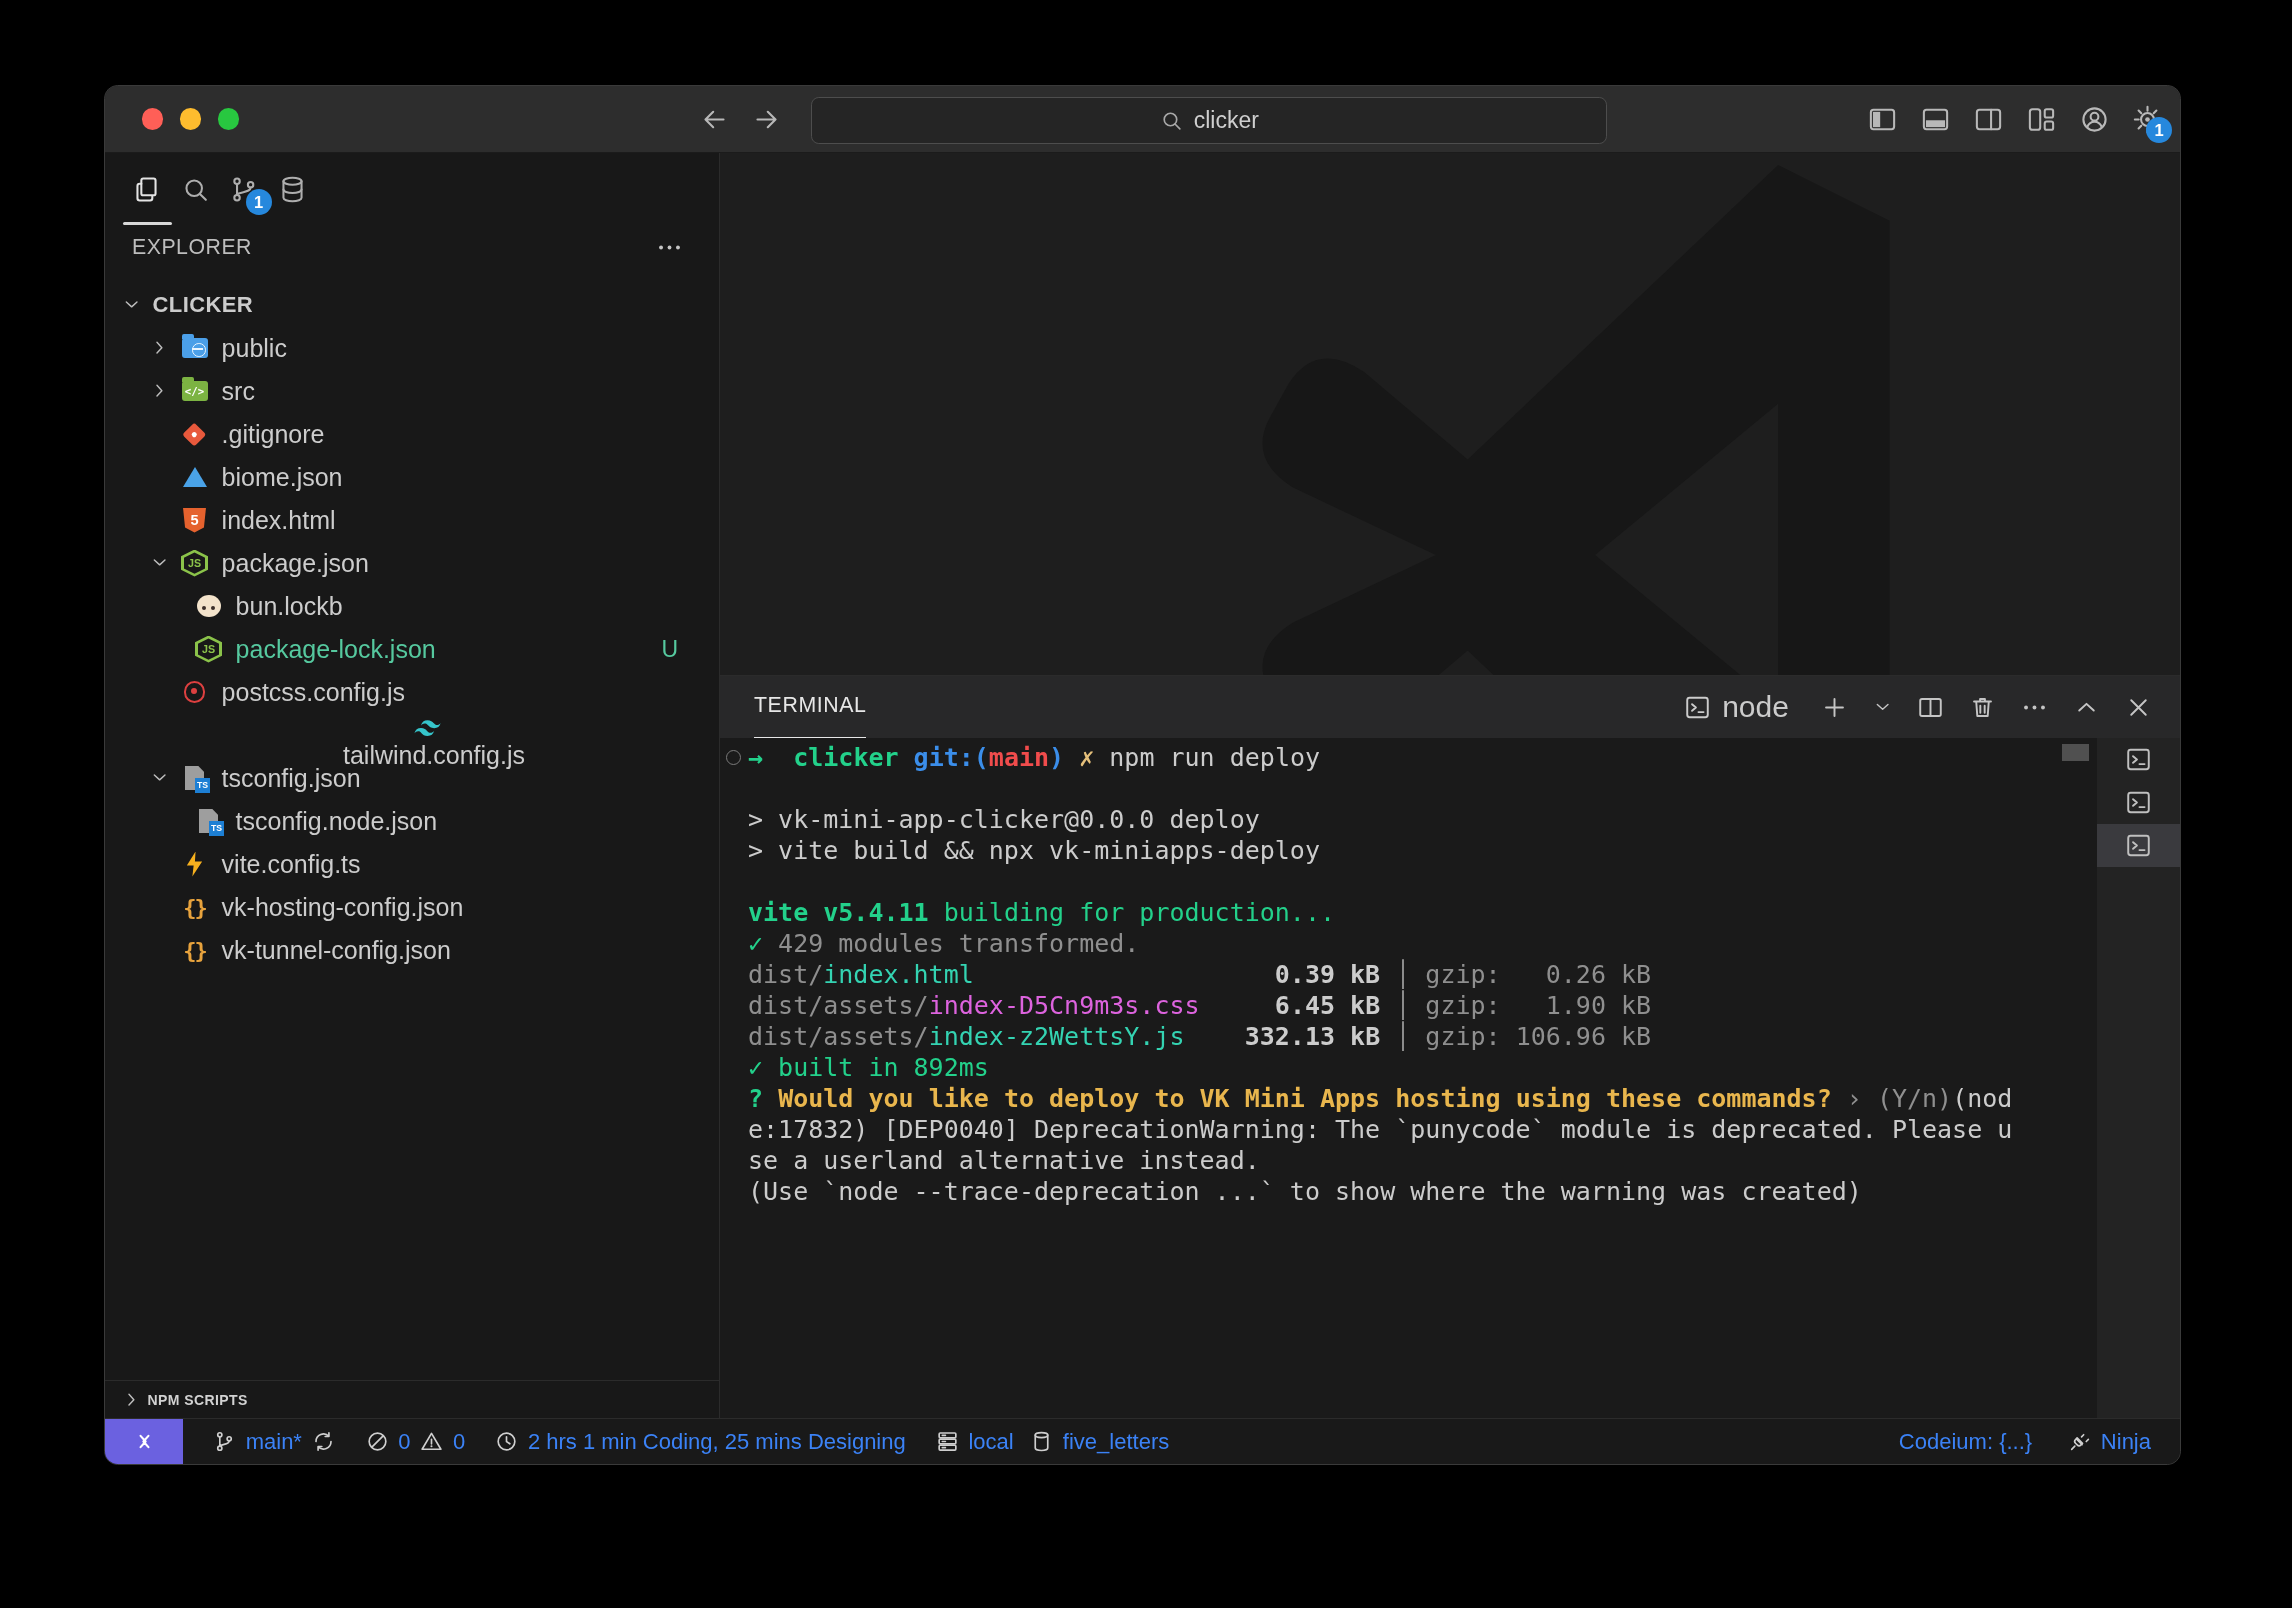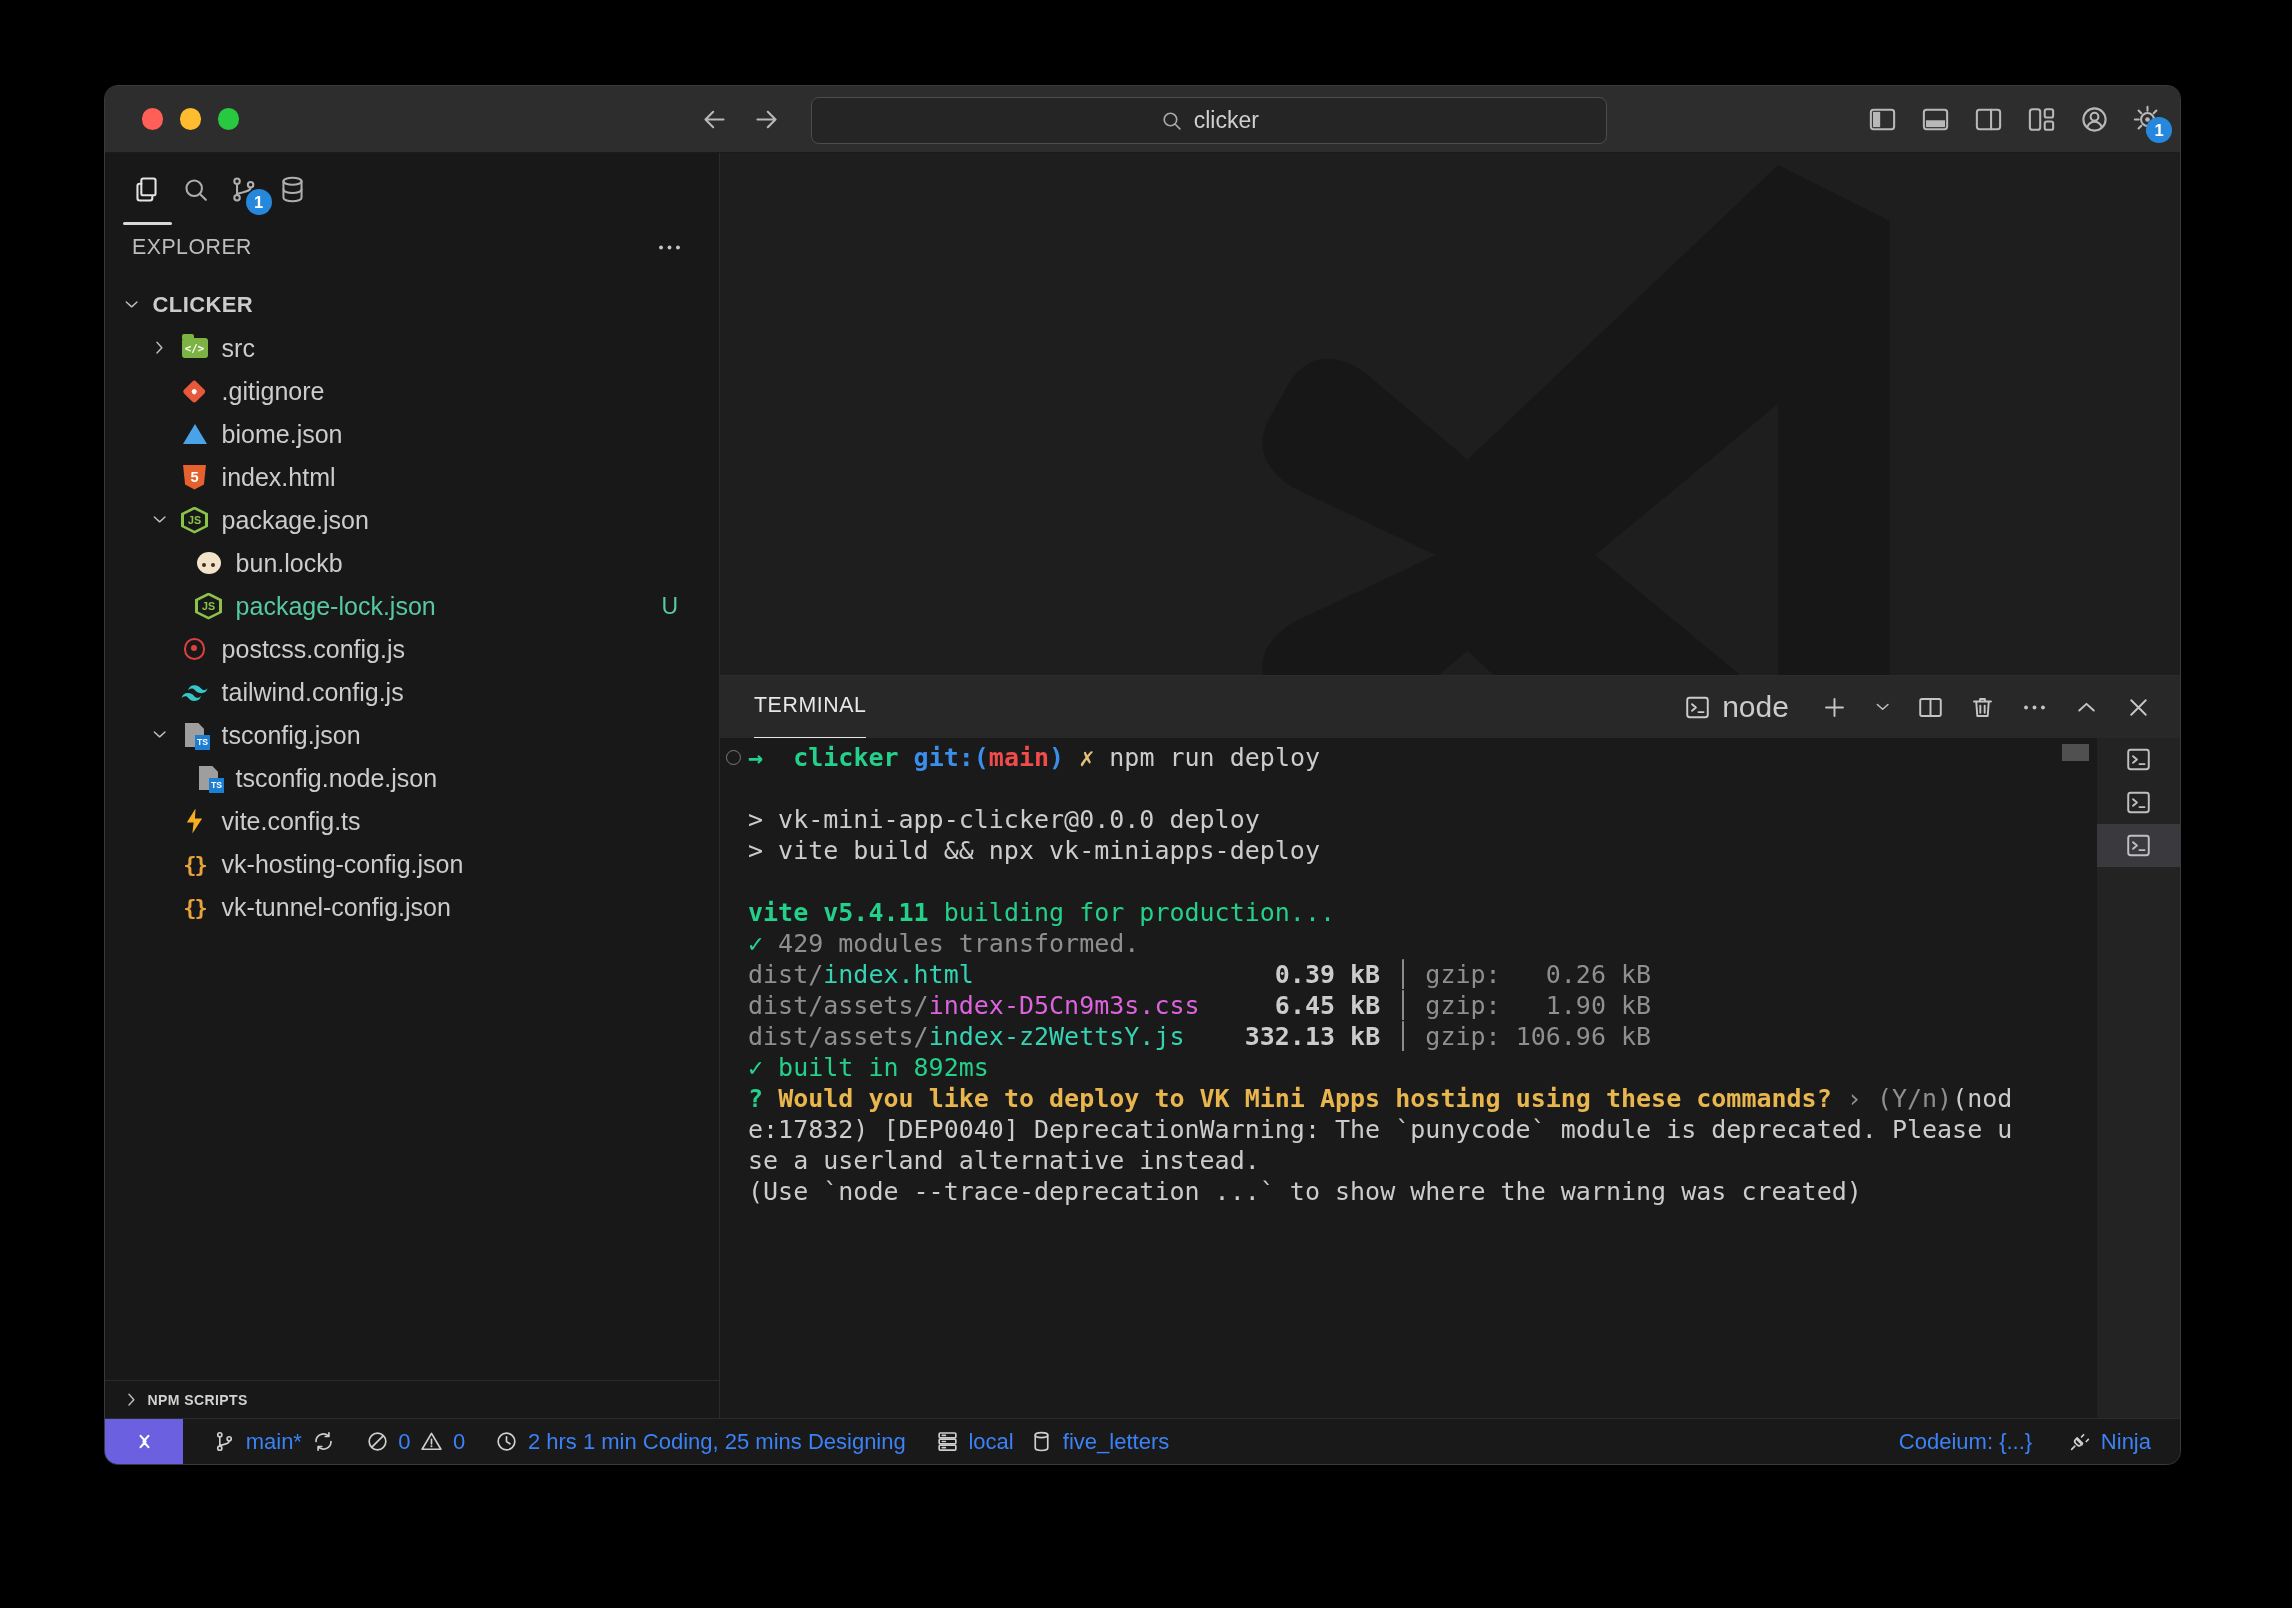--- a/index.html
+++ b/index.html
@@ -268,6 +268,21 @@
               </span>
             </span>
             <span class="fi">
+              <span class="folder f-public">
+                <span class="globe"></span>
+              </span>
+            </span>
+            <span class="tree-label ">public</span>
+          </div>
+          <div class="tree-row" style="padding-left: 44px;">
+            <span class="chev-slot">
+              <span class="icon ">
+                <svg viewBox="0 0 24 24" fill="none" stroke="currentColor" stroke-width="1.6" stroke-linecap="round" stroke-linejoin="round">
+                  <path d="M9 6l5.5 6L9 18"></path>
+                </svg>
+              </span>
+            </span>
+            <span class="fi">
               <span class="folder f-src">
                 <span>&lt;/&gt;</span>
               </span>

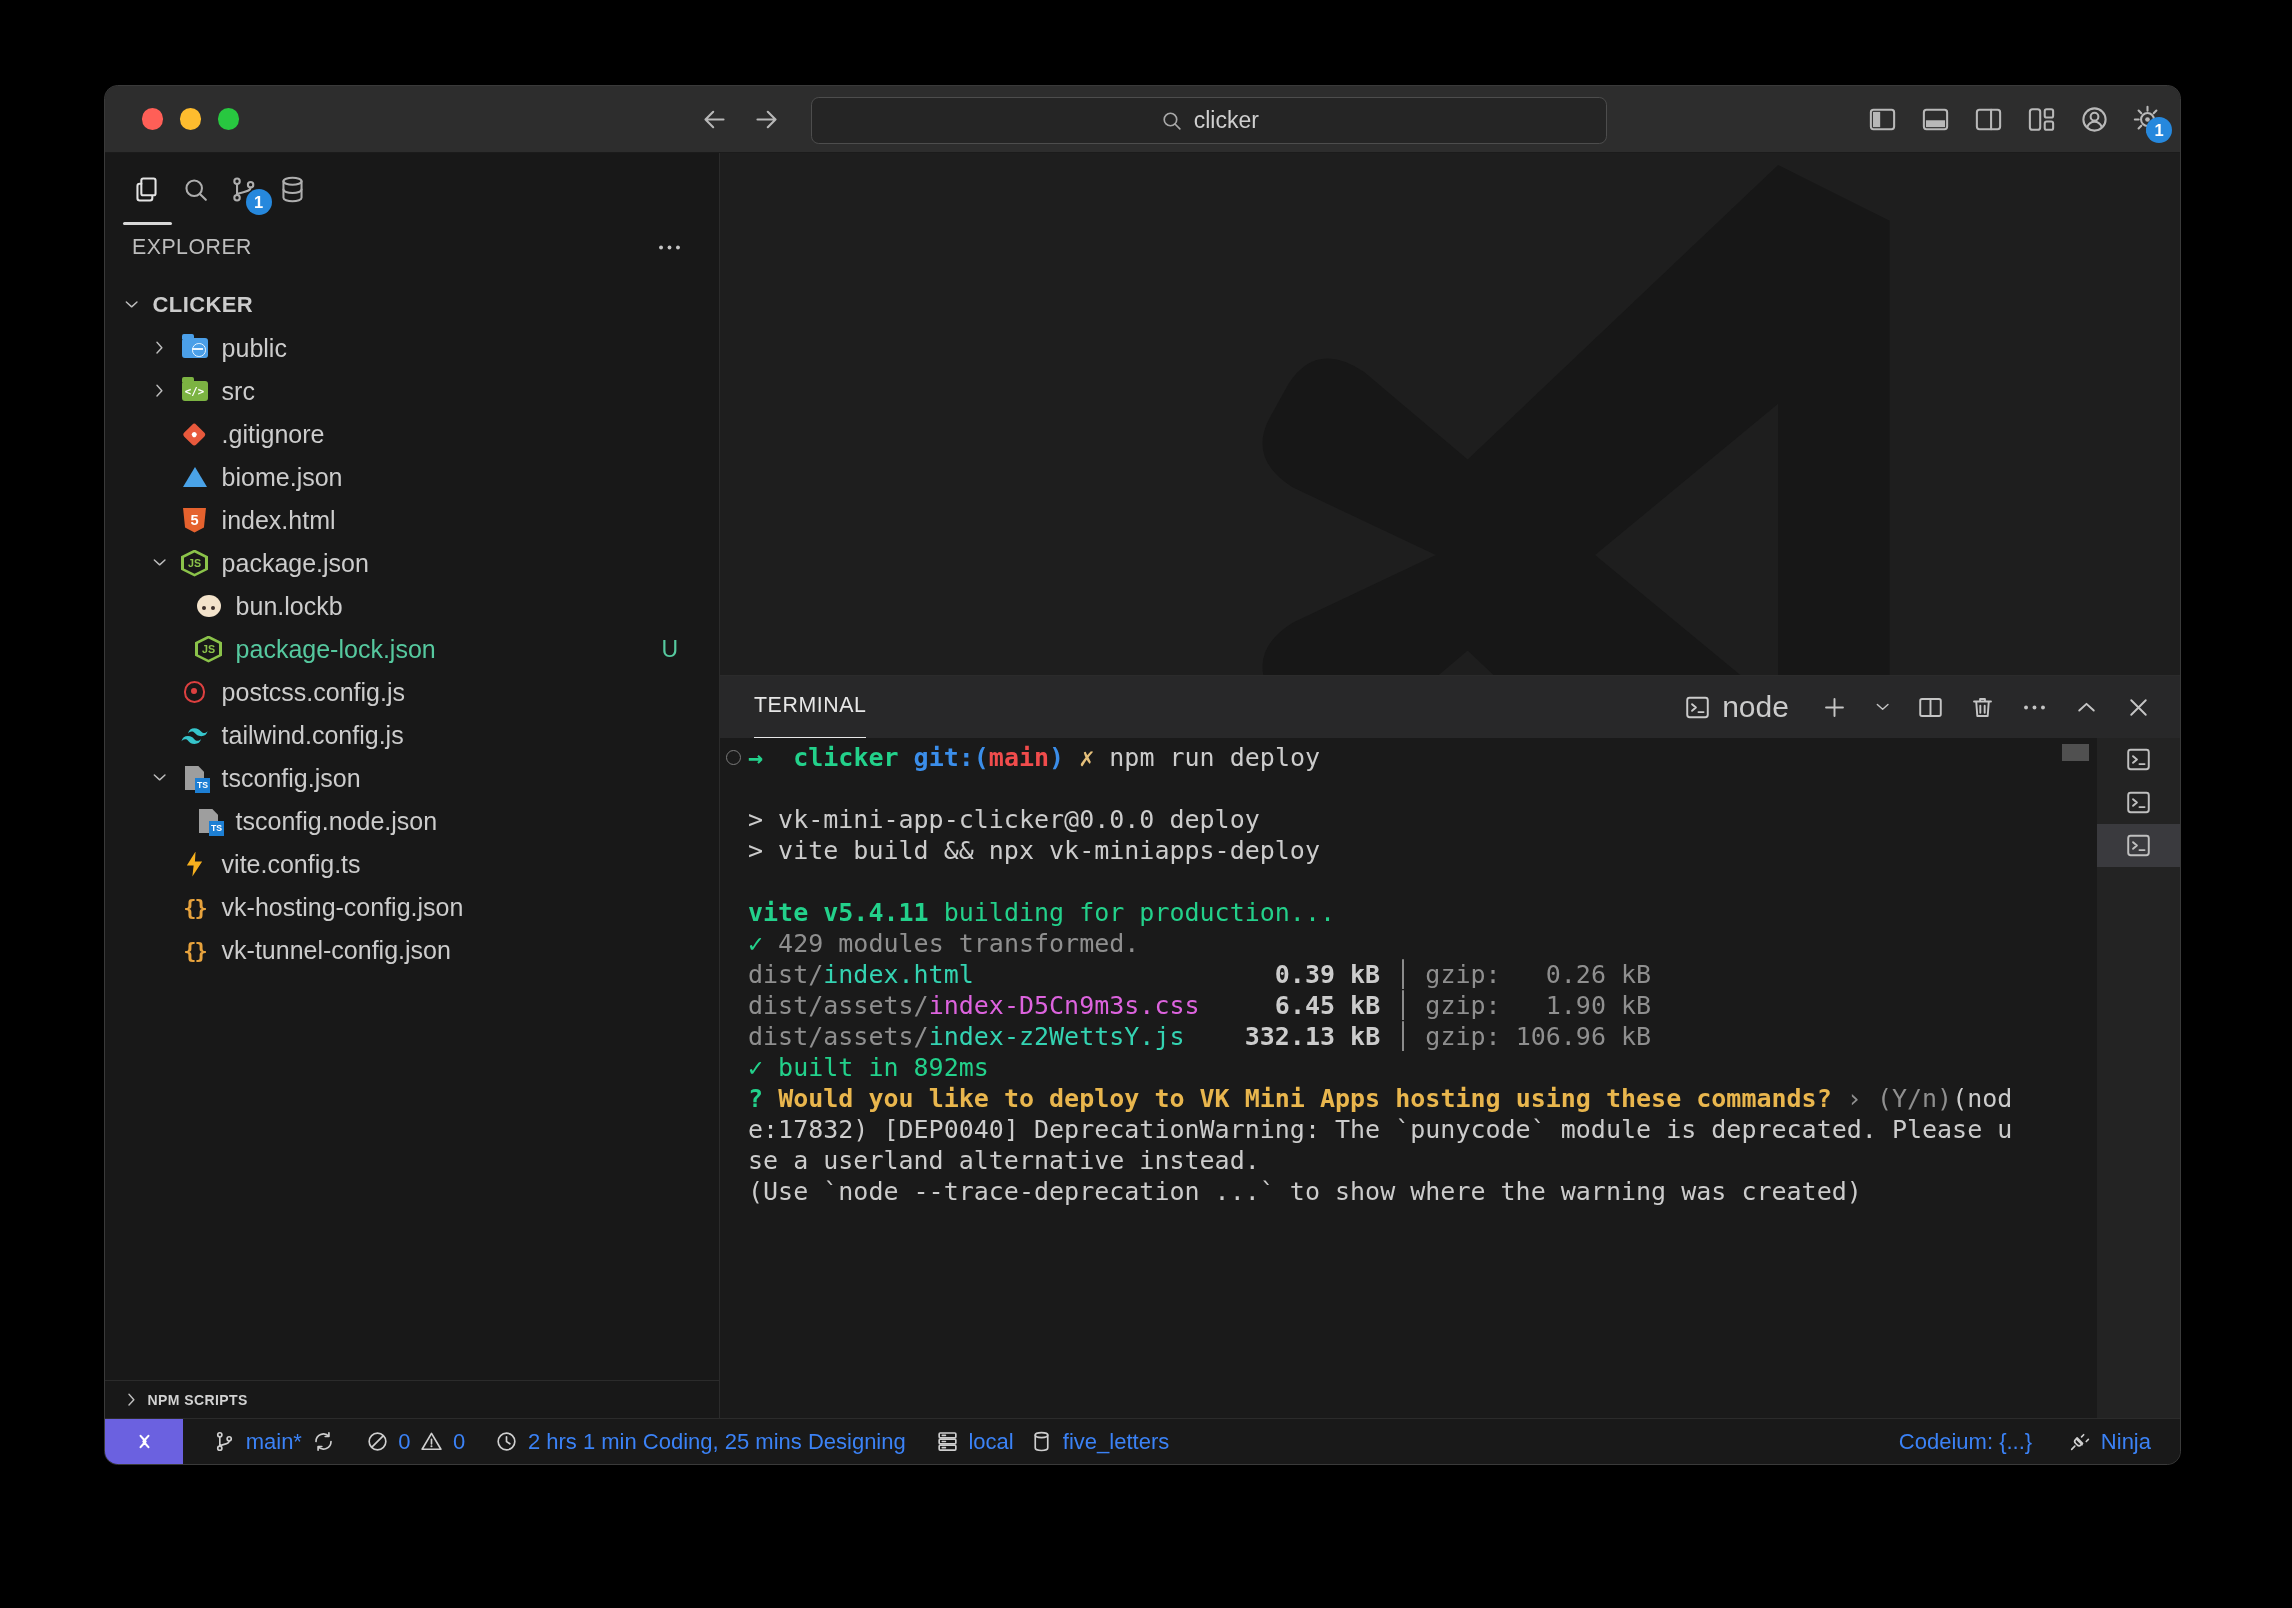--- a/index.html
+++ b/index.html
@@ -351,7 +351,7 @@
             </span>
             <span class="tree-label ">postcss.config.js</span>
           </div>
-          <div class="tree-row" style="padding-left: 44px;">
+          <div class="tree-row" style="padding-left: 44px; flex-direction: column;">
             <span class="chev-slot"></span>
             <span class="fi">
               <svg viewBox="0 0 24 24" width="27" height="27">

